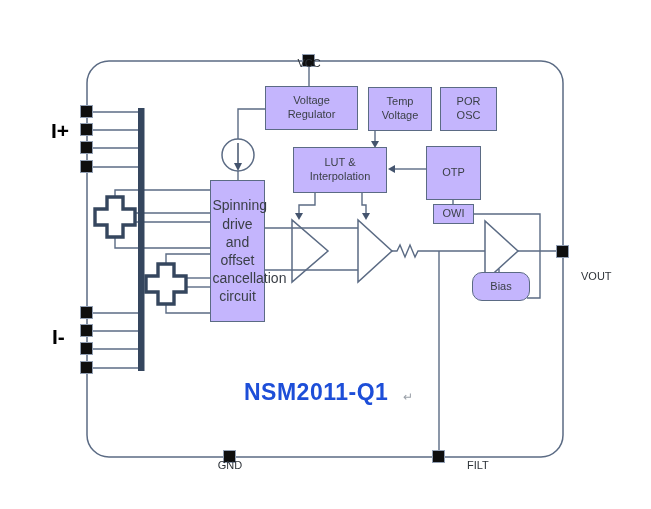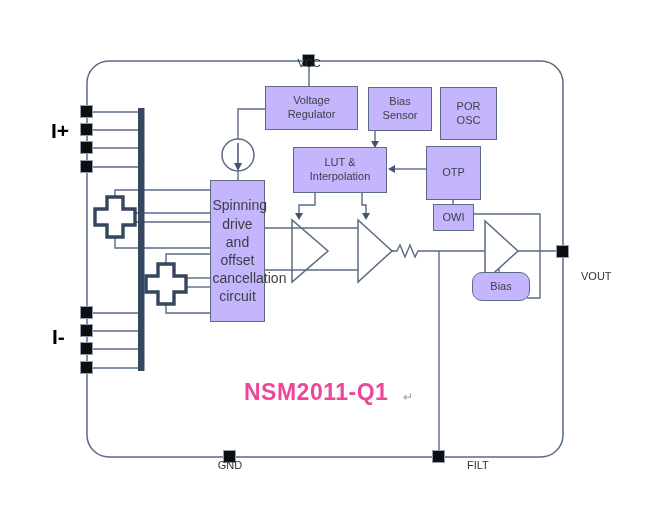--- a/index.html
+++ b/index.html
@@ -104,7 +104,7 @@
   </div>
 
   <div class="box" style="left:368px;top:87px;width:64px;height:44px;">
-    <span class="inner" style="width:46px;">Bias Sensor</span>
+    <span class="inner" style="width:46px;">Temp Voltage</span>
   </div>
 
   <div class="box" style="left:440px;top:87px;width:57px;height:53px;">

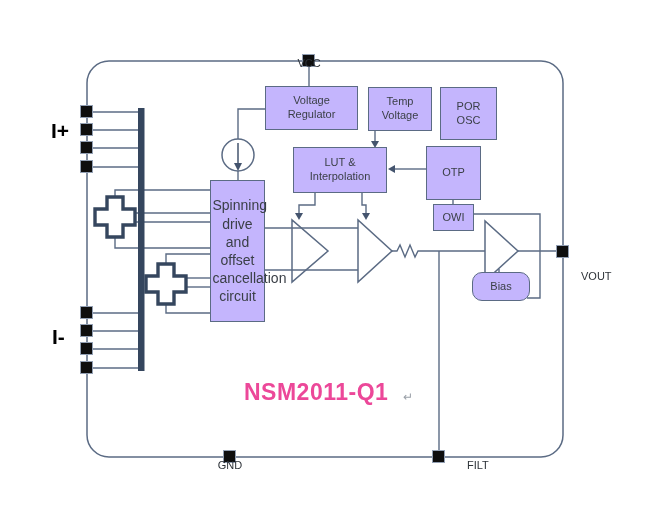--- a/index.html
+++ b/index.html
@@ -107,7 +107,7 @@
     <span class="inner" style="width:46px;">Temp Voltage</span>
   </div>
 
-  <div class="box" style="left:440px;top:87px;width:57px;height:53px;">
+  <div class="box" style="left:440px;top:87px;width:57px;height:44px;">
     <span class="inner" style="width:30px;">POR OSC</span>
   </div>
 

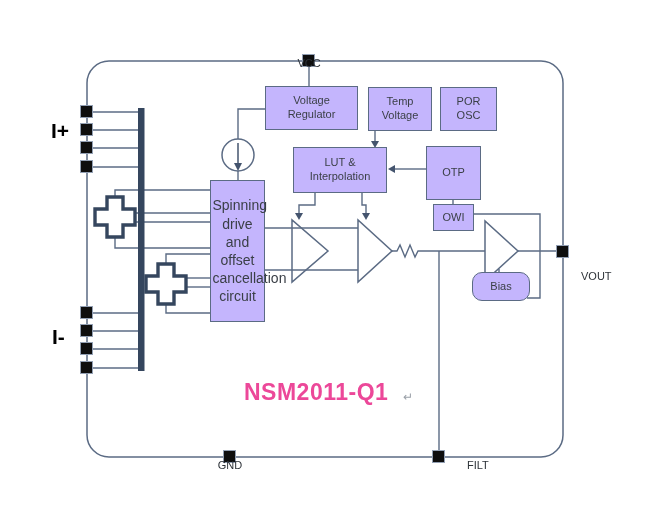--- a/index.html
+++ b/index.html
@@ -119,7 +119,7 @@
     <span class="inner">OTP</span>
   </div>
 
-  <div class="box" style="left:433px;top:204px;width:41px;height:27px;">
+  <div class="box" style="left:433px;top:204px;width:41px;height:20px;">
     <span class="inner">OWI</span>
   </div>
 

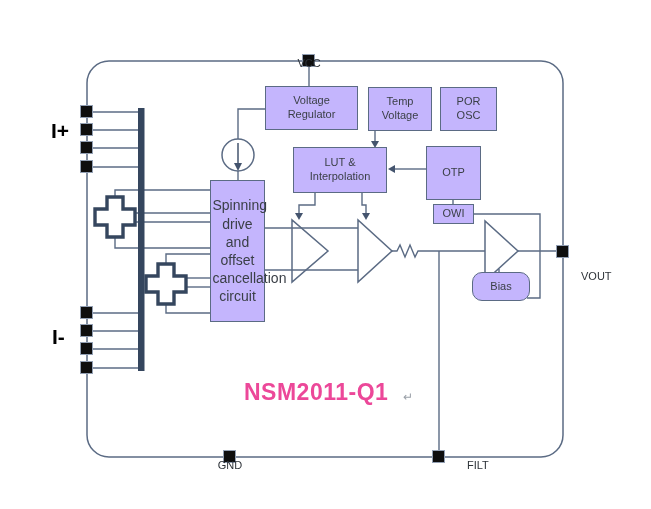--- a/index.html
+++ b/index.html
@@ -15,7 +15,7 @@
   .lbl{position:absolute;color:#2d3238;font-size:11px;white-space:nowrap;margin-top:25px;}
   .lbl.center{text-align:center;}
   .biglbl{position:absolute;color:#000;font-weight:bold;font-size:21px;white-space:nowrap;}
-  #title{position:absolute;left:244px;top:379px;color:#ec4899;font-weight:bold;font-size:23px;
+  #title{position:absolute;left:244px;top:379px;color:#1d4ed8;font-weight:bold;font-size:23px;
          letter-spacing:0.5px;white-space:nowrap;}
   #retmark{position:absolute;left:403px;top:390px;color:#9aa0a8;font-size:12px;}
 </style>

